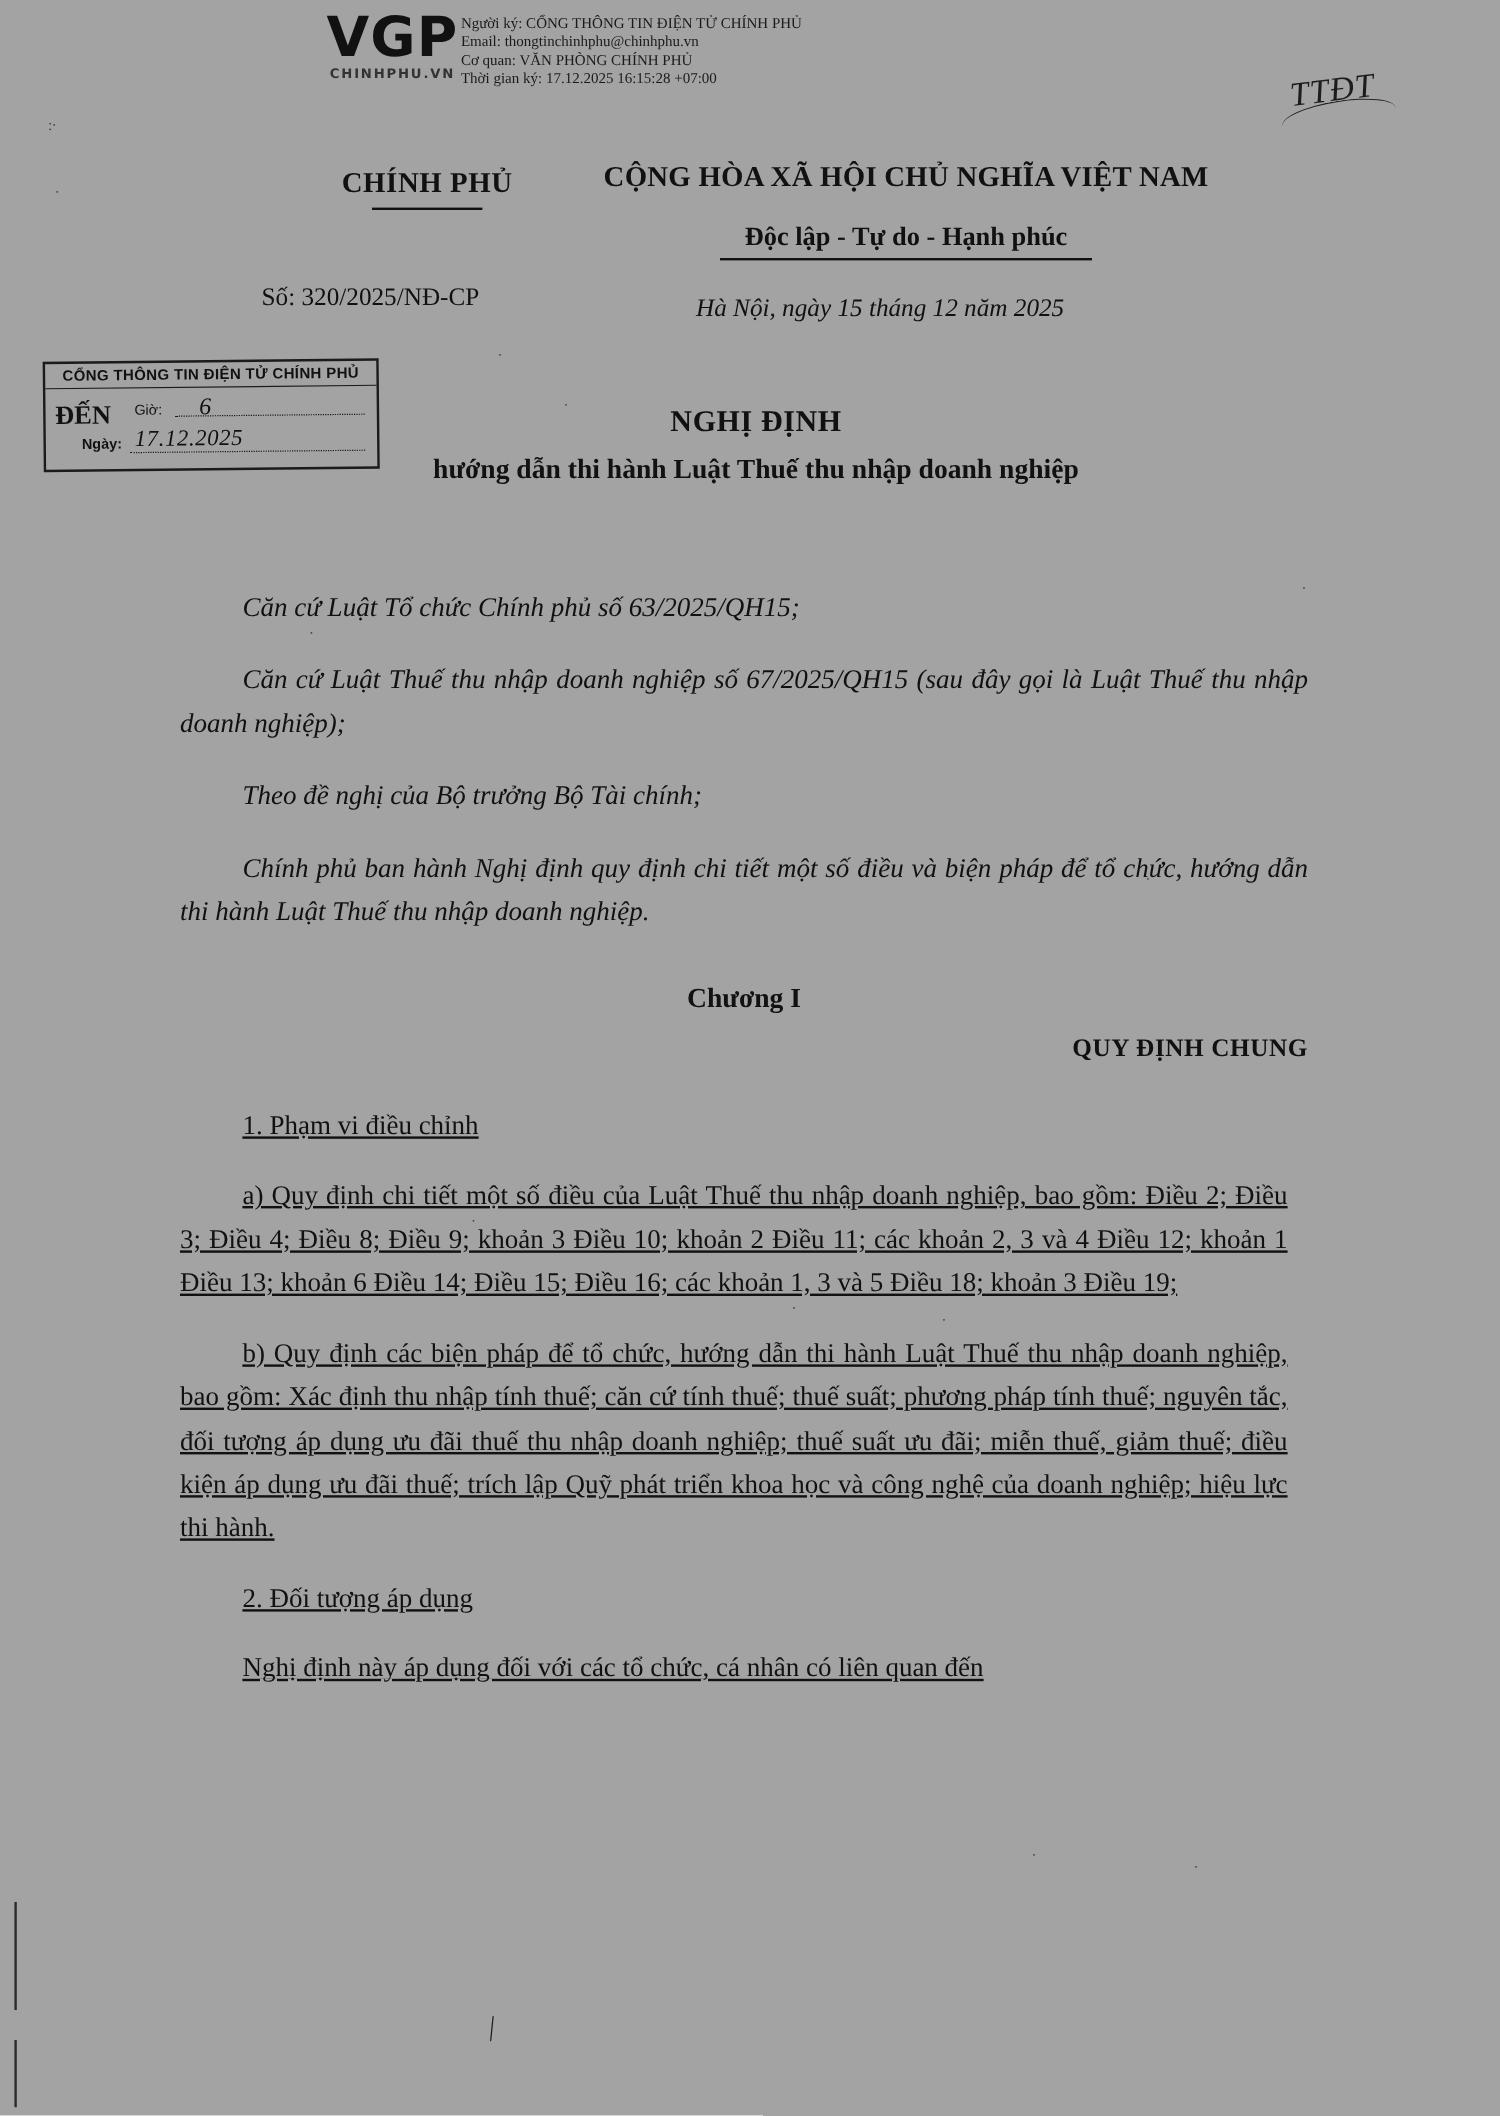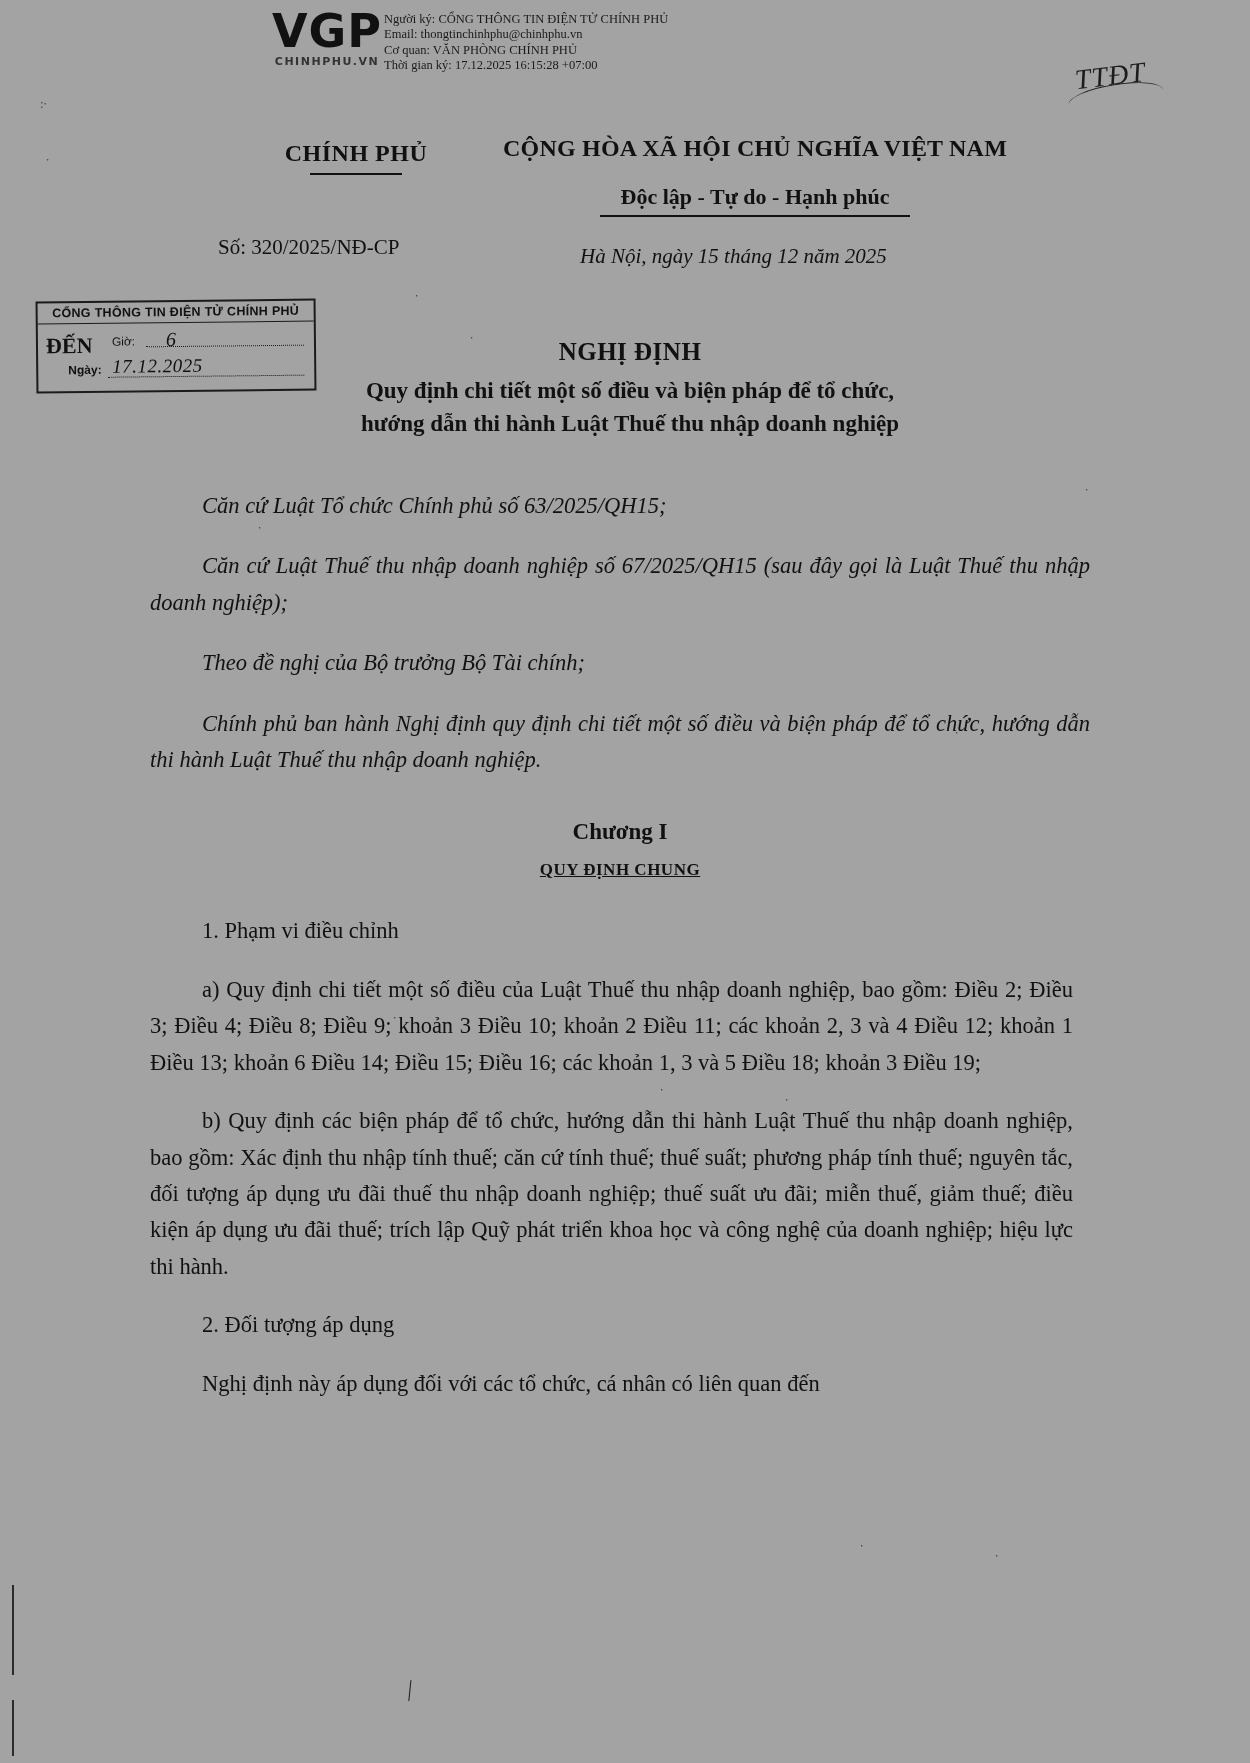--- a/index.html
+++ b/index.html
@@ -345,7 +345,6 @@
   <div class="title-wrap">
     <div class="title-main">NGHỊ ĐỊNH</div>
     <div class="title-sub">
-      <div>Quy định chi tiết một số điều và biện pháp để tổ chức,</div>
       <div>hướng dẫn thi hành Luật Thuế thu nhập doanh nghiệp</div>
     </div>
   </div>

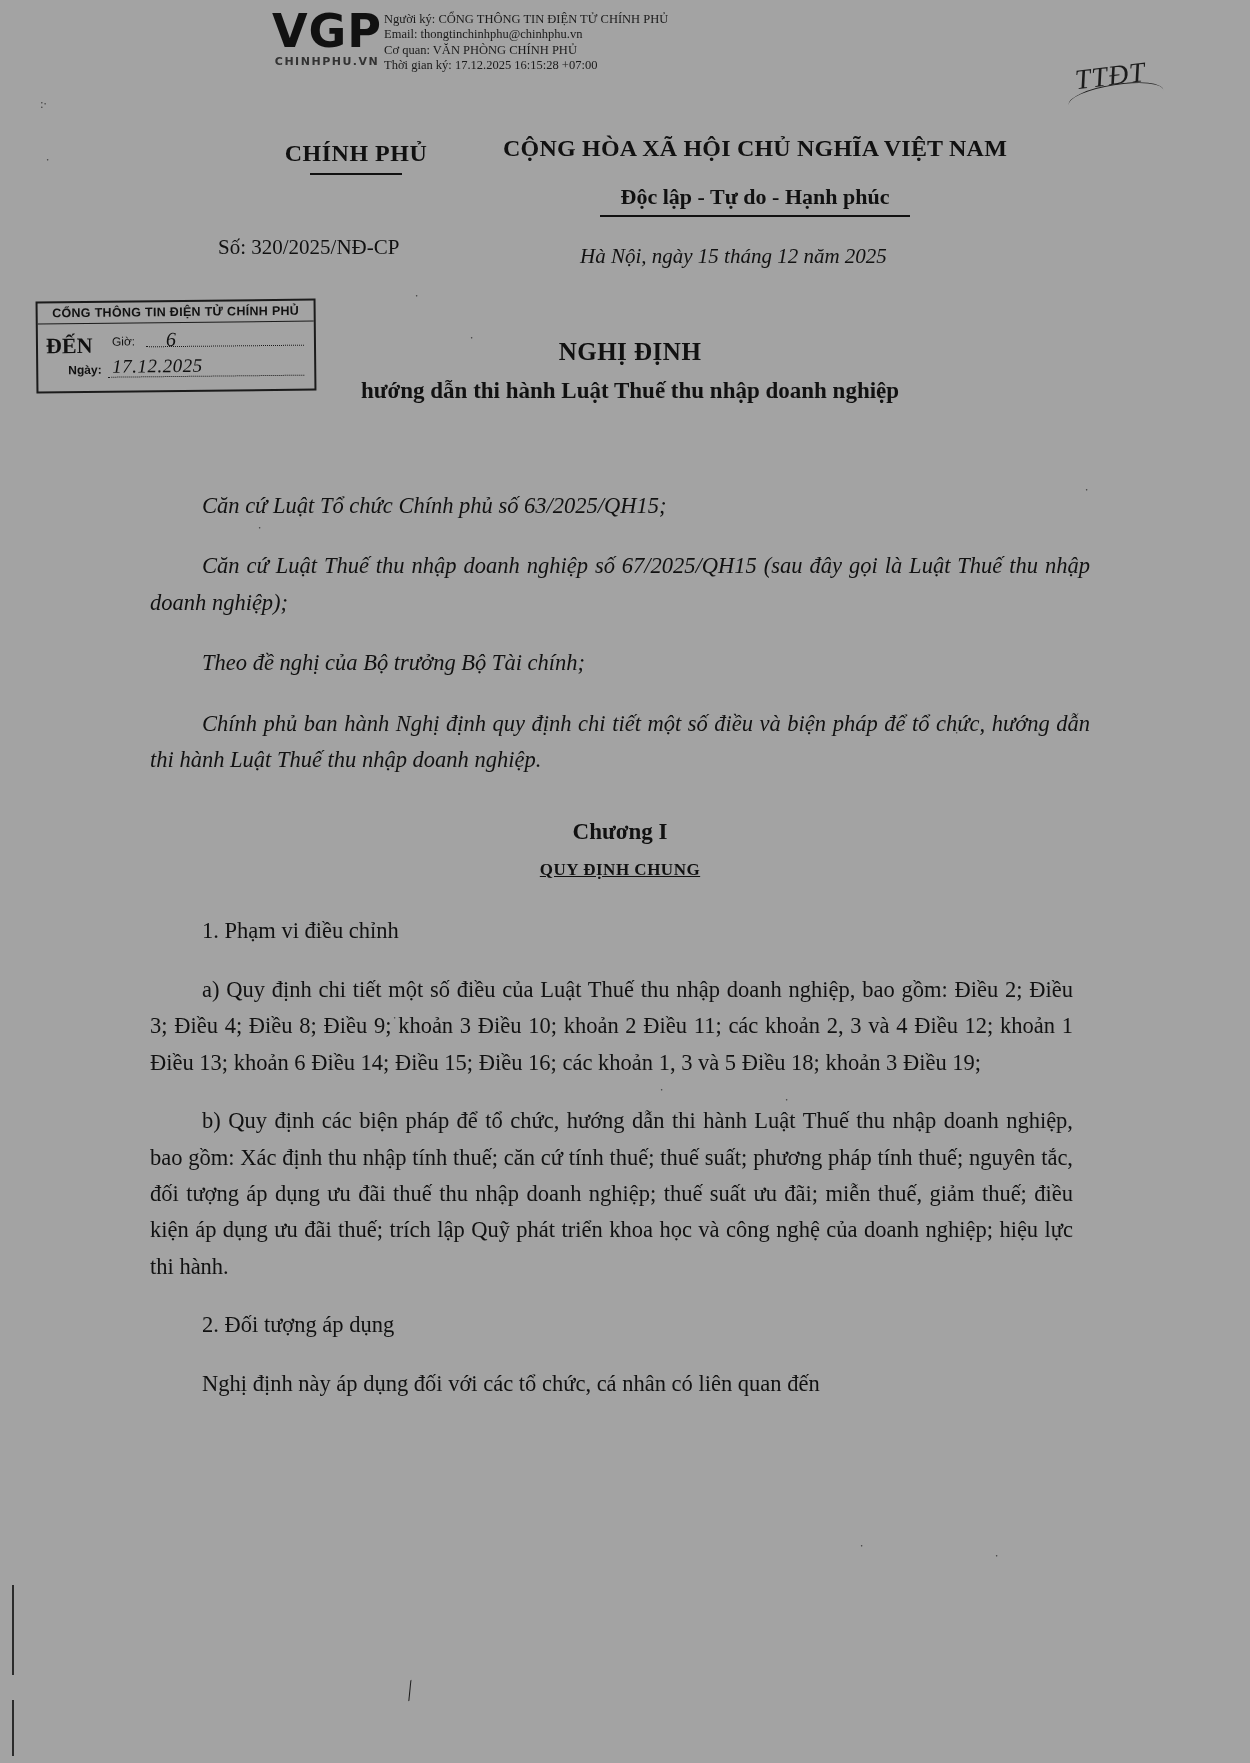--- a/index.html
+++ b/index.html
@@ -258,12 +258,11 @@
     margin: 34px 0 0 0;
   }
   .chapter-name {
-    text-align: center;
-    font-weight: bold;
-    font-size: 17px;
+    text-align: right;
+    font-weight: bold;
+    font-size: 21px;
     margin: 6px 0 30px 0;
     letter-spacing: 0.5px;
-    text-decoration: underline;
   }
   .article-head {
     font-weight: bold;

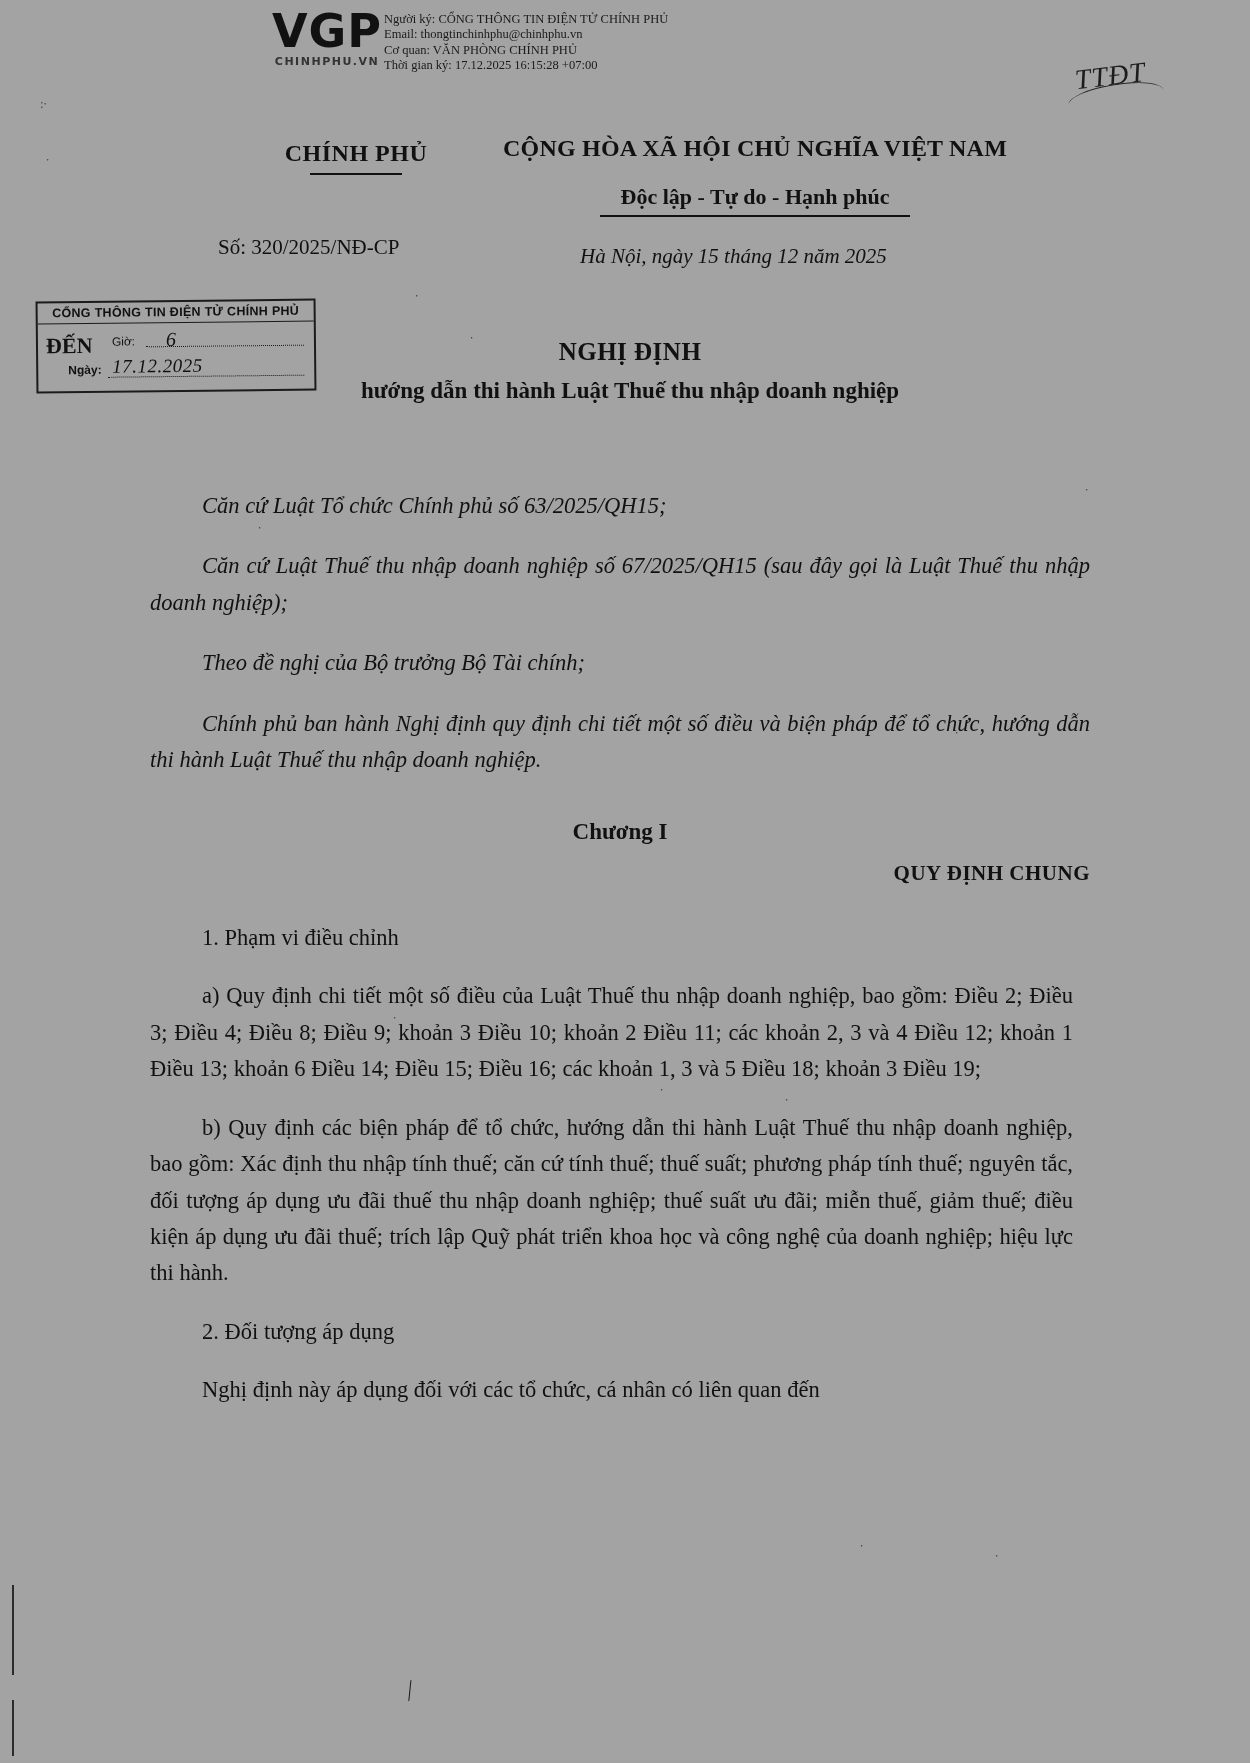--- a/index.html
+++ b/index.html
@@ -274,6 +274,7 @@
     text-align: justify;
     margin: 0 17px 22px 0;
     text-indent: 52px;
+    text-decoration: underline;
   }
 
   

